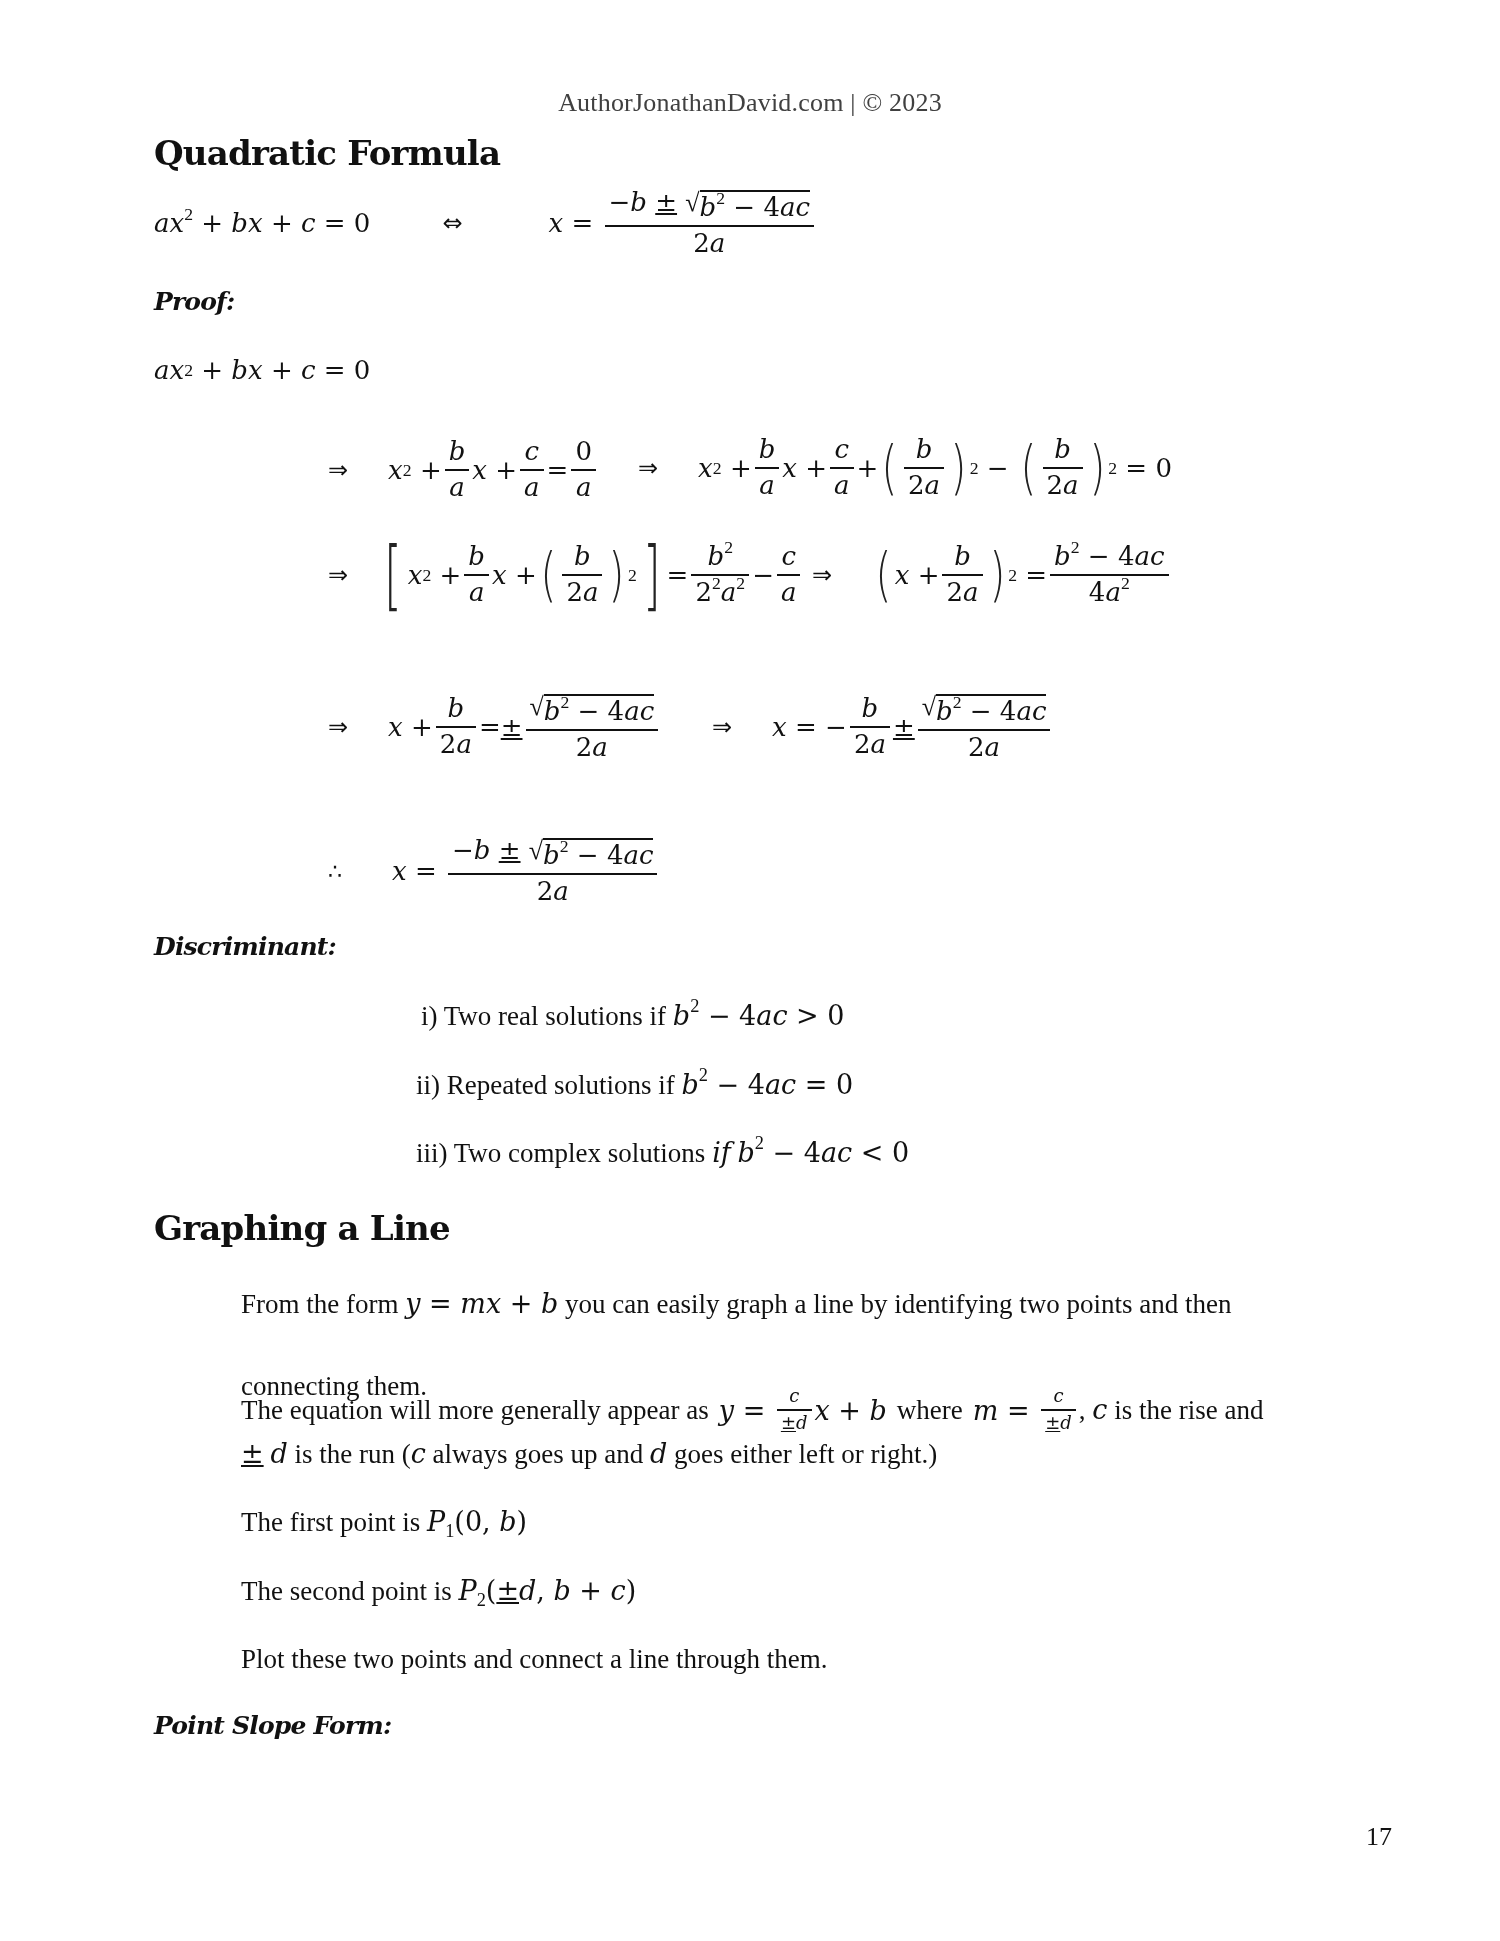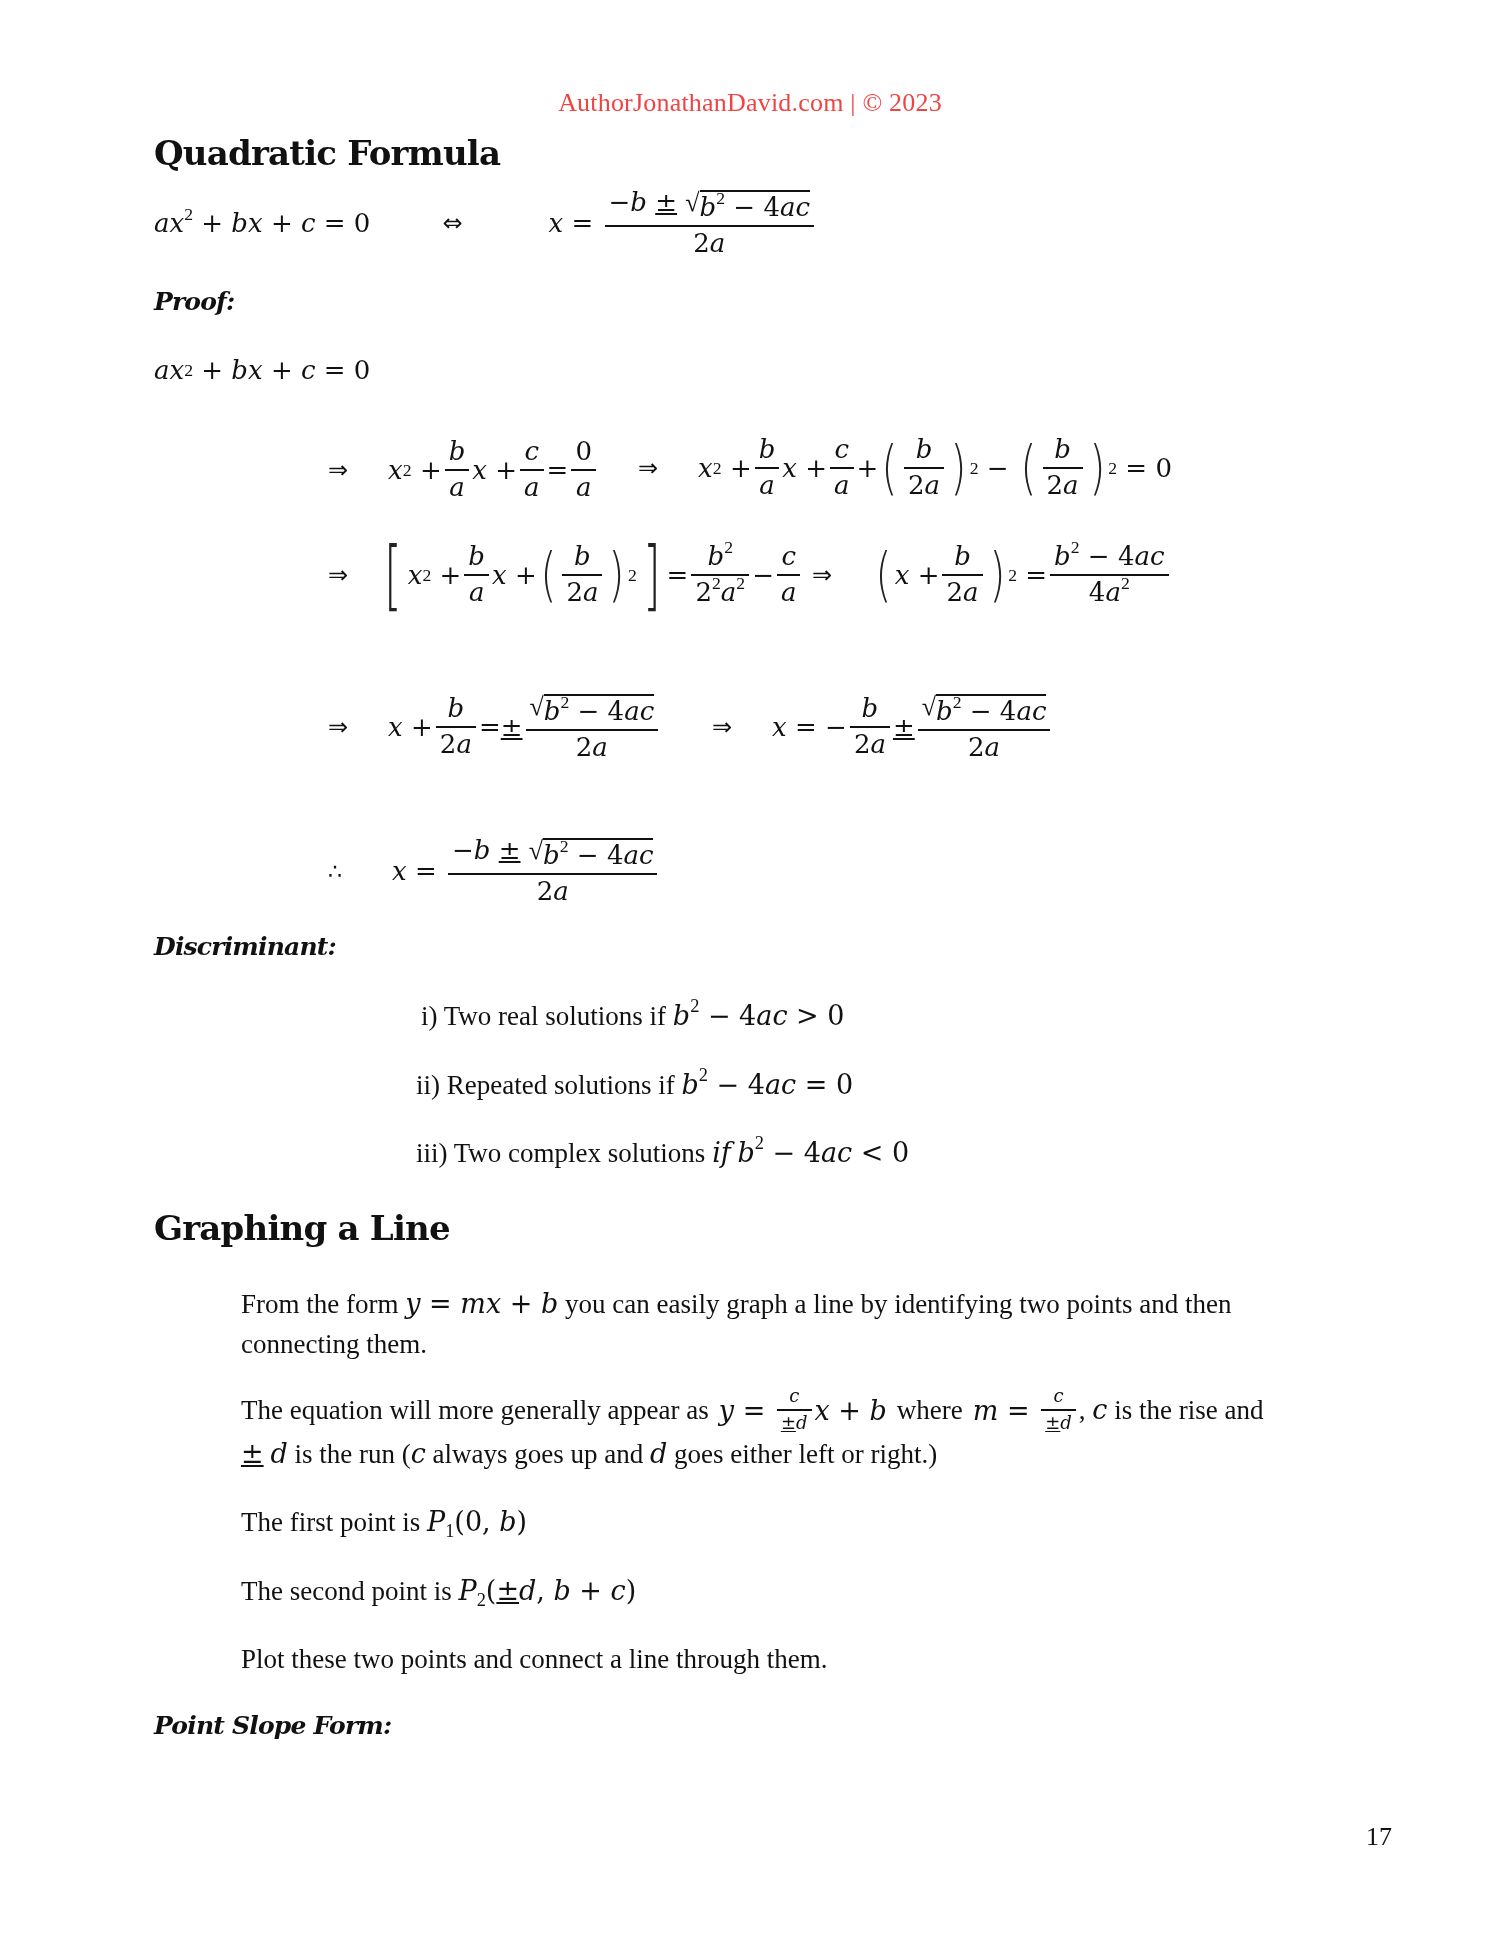--- a/index.html
+++ b/index.html
@@ -6,7 +6,7 @@
   body { width:1500px; height:1941px; position:relative; overflow:hidden;
          font-family:"Liberation Serif", serif; color:#111; }
   .abs { position:absolute; }
-  .hdr { top:88px; left:0; width:1500px; text-align:center; font-size:26px; color:#ef4444; letter-spacing:0.2px; }
+  .hdr { top:88px; left:0; width:1500px; text-align:center; font-size:26px; color:#404040; letter-spacing:0.2px; }
   .h1 { font-family:"DejaVu Serif", serif; font-weight:bold; font-size:34px; letter-spacing:-0.8px; left:154px; }
   .h2 { font-family:"DejaVu Serif", serif; font-weight:bold; font-size:25px; letter-spacing:-0.8px; left:154px;font-style:italic; }
   .m { font-family:"DejaVu Serif", serif; font-style:italic; }

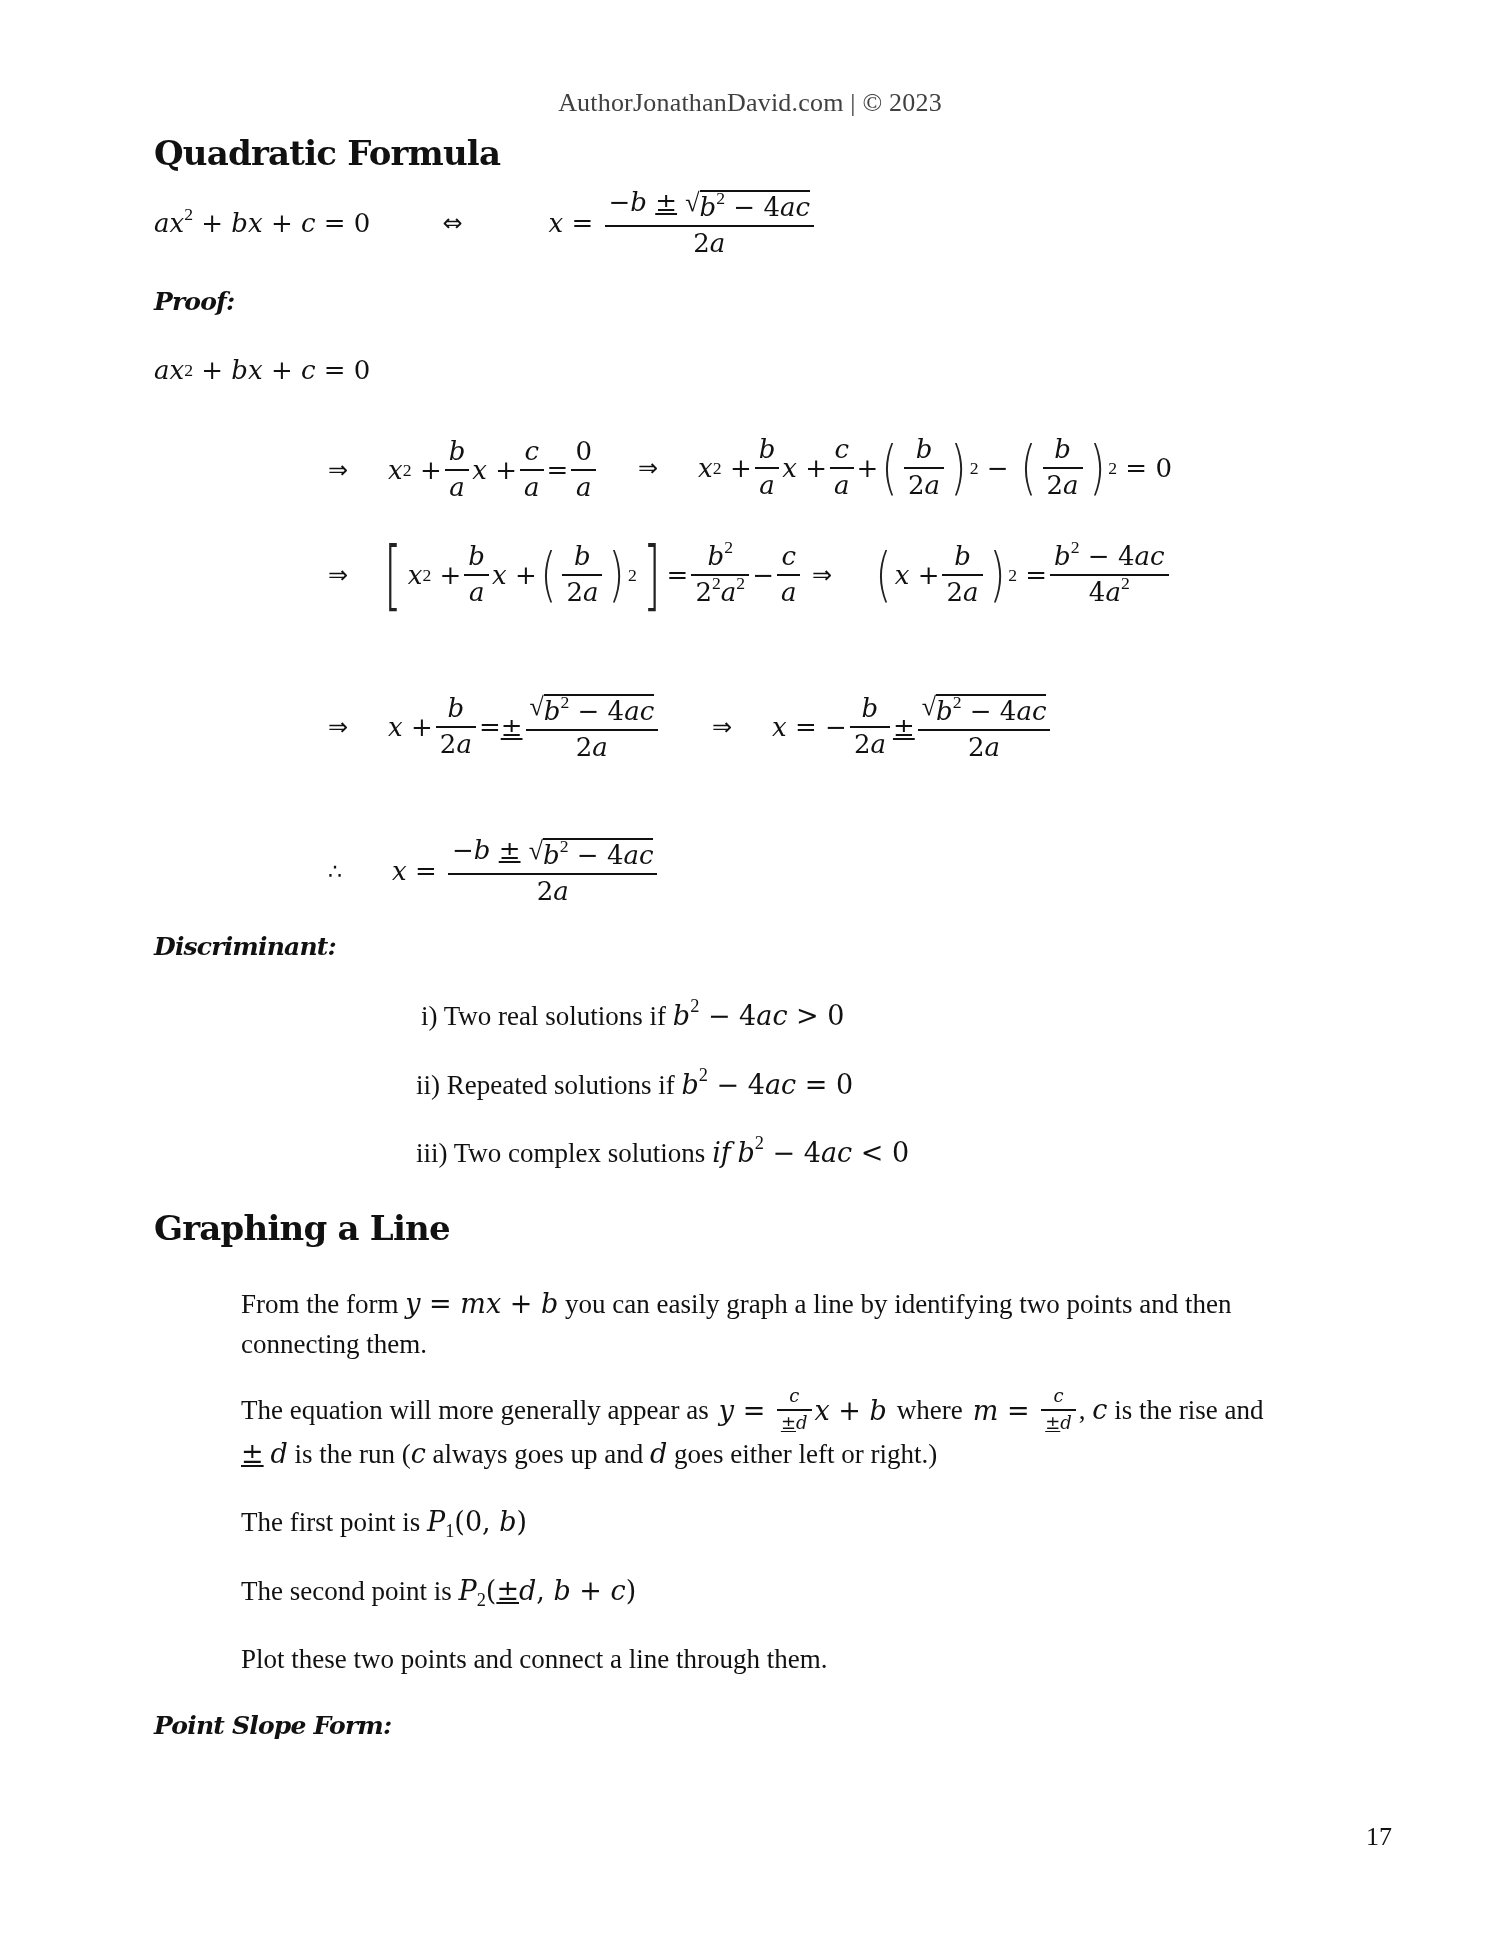--- a/index.html
+++ b/index.html
@@ -237,7 +237,7 @@
   <span class="m">y</span><span class="mn"> = </span><span class="m">mx</span><span class="mn"> + </span><span class="m">b</span>
   <span>you can easily graph a line by identifying two points and then</span>
 </div>
-<div class="abs body" style="top:1329px; left:241px;">connecting them.</div>
+<div class="abs body" style="top:1371px; left:241px;">connecting them.</div>
 
 <div class="abs body" style="top:1385px; left:241px; display:flex; align-items:center; height:50px;">
   <span>The equation will more generally appear as</span>

